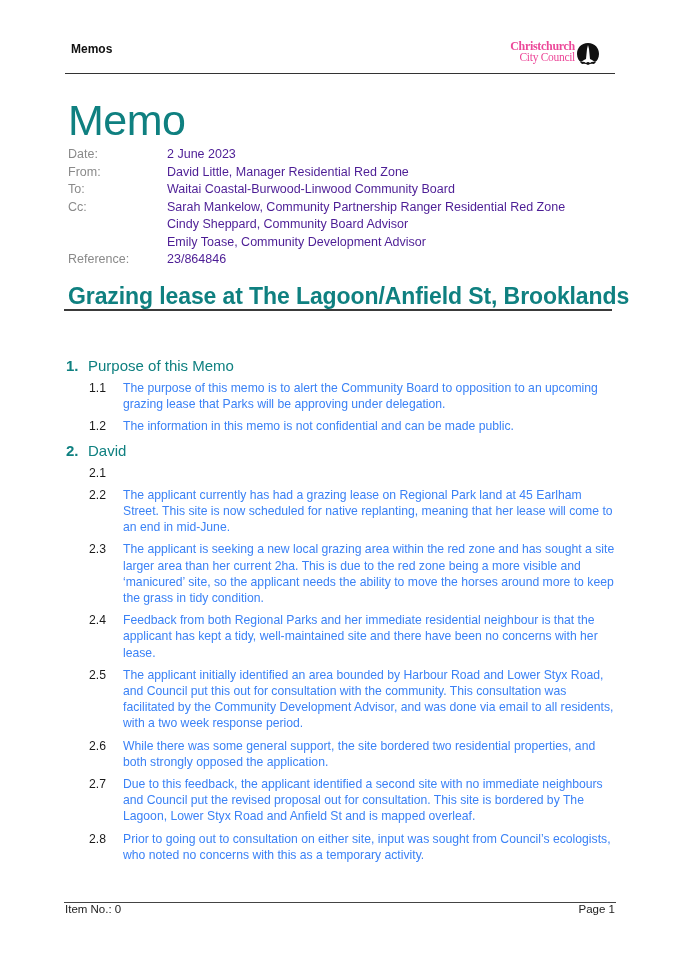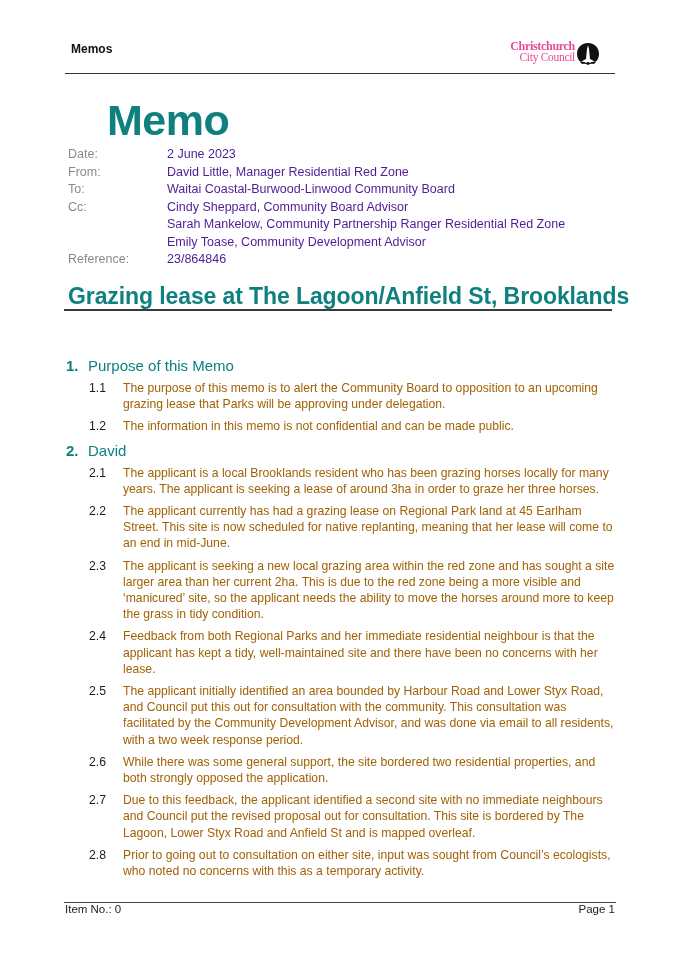--- a/index.html
+++ b/index.html
@@ -14,8 +14,8 @@
   .logo-icon { position: absolute; right: 5px; top: 1px; width: 24px; height: 24px; }
   .header-rule { position: absolute; left: 65px; top: 73px; width: 550px; height: 1px; background: #333; }
 
-  .memo-title { position: absolute; left: 68px; top: 92px; font-size: 43px; font-weight: bold;
-                color: #0f8080; letter-spacing: -0.5px; line-height: 56px; margin-left: 39px; }
+  .memo-title { position: absolute; left: 68px; top: 92px; font-size: 43px; font-weight: normal;
+                color: #0f8080; letter-spacing: -0.5px; line-height: 56px; }
 
   .meta { position: absolute; left: 68px; top: 146px; font-size: 12.5px; line-height: 17.5px; }
   .meta-row { display: flex; }

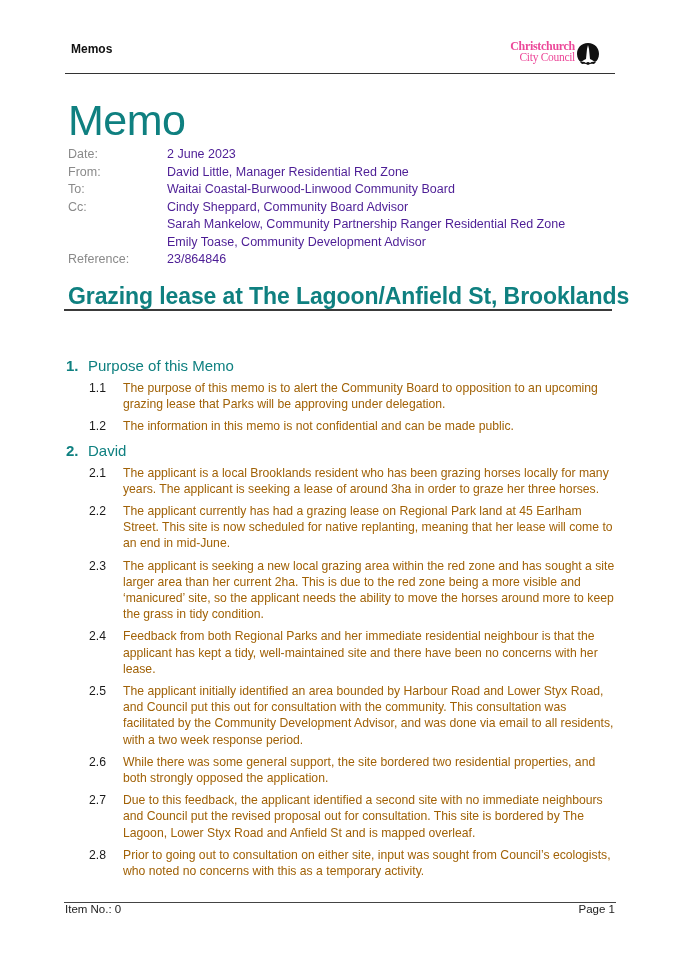--- a/index.html
+++ b/index.html
@@ -75,8 +75,8 @@
   <div class="meta-row">
     <div class="meta-label">Cc:</div>
     <div class="meta-value">
+      <div>Sarah Mankelow, Community Partnership Ranger Residential Red Zone</div>
       <div>Cindy Sheppard, Community Board Advisor</div>
-      <div>Sarah Mankelow, Community Partnership Ranger Residential Red Zone</div>
       <div>Emily Toase, Community Development Advisor</div>
     </div>
   </div>

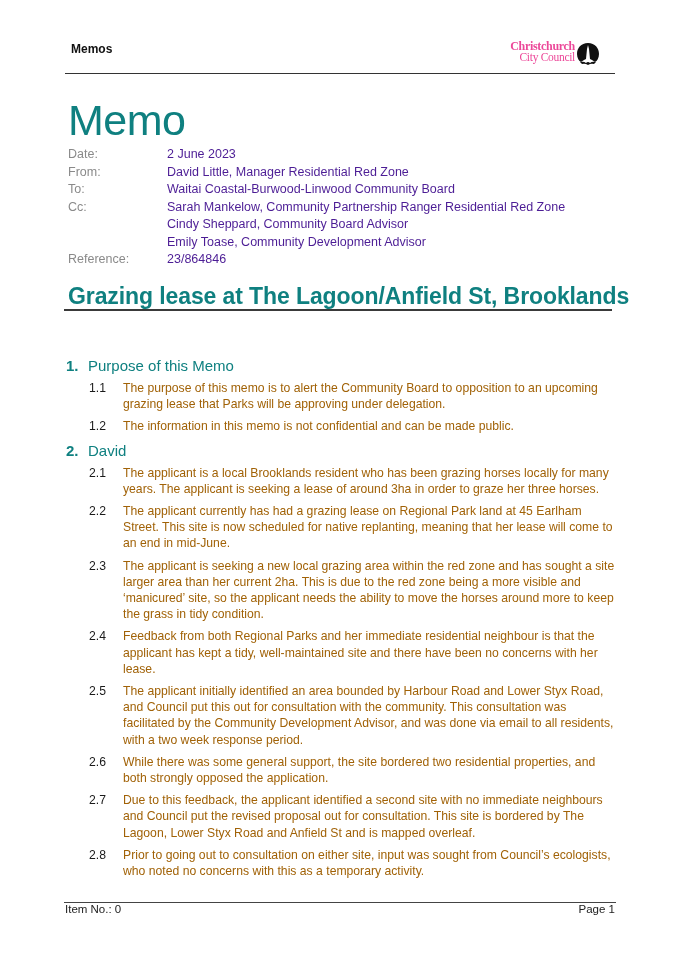--- a/index.html
+++ b/index.html
@@ -34,7 +34,7 @@
   .section-title { }
   .item { display: flex; font-size: 12.2px; line-height: 16.2px; margin-bottom: 6px; }
   .item-num { width: 34px; padding-left: 23px; flex-shrink: 0; color: #1a1a1a; }
-  .item-text { width: 495px; color: #a16207; }
+  .item-text { width: 495px; color: #3b82f6; }
 
   .footer-rule { position: absolute; left: 64px; top: 902px; width: 552px; height: 1px; background: #444; }
   .footer-left { position: absolute; left: 65px; top: 903px; font-size: 11.5px; color: #222; }

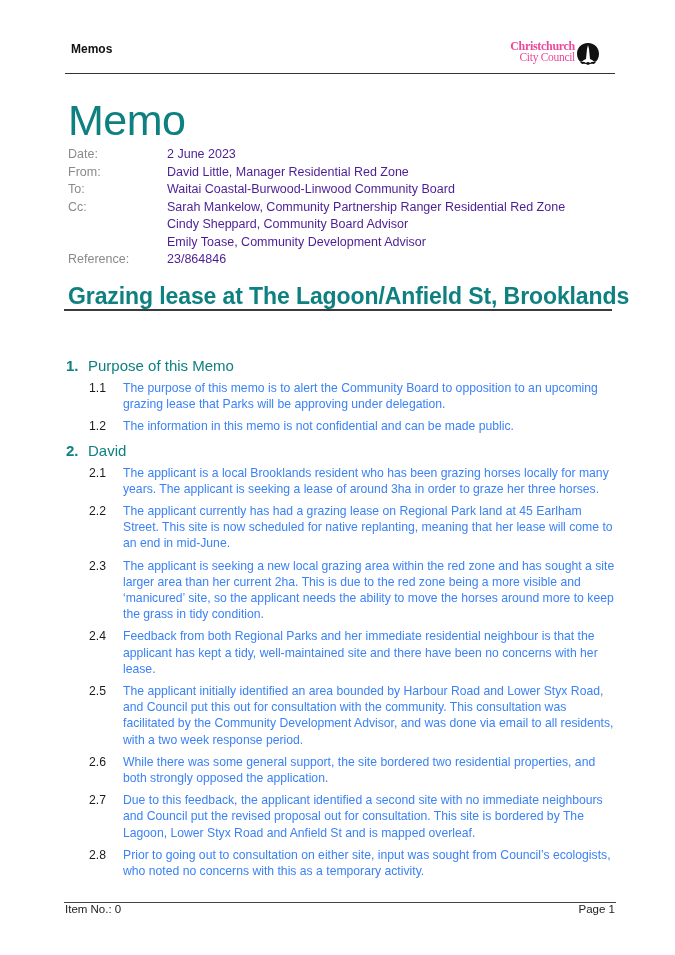--- a/index.html
+++ b/index.html
@@ -112,7 +112,6 @@
     </div>
     <div class="item">
       <span class="item-num">2.1</span>
-      <span class="item-text">The applicant is a local Brooklands resident who has been grazing horses locally for many years. The applicant is seeking a lease of around 3ha in order to graze her three horses.</span>
     </div>
     <div class="item">
       <span class="item-num">2.2</span>

